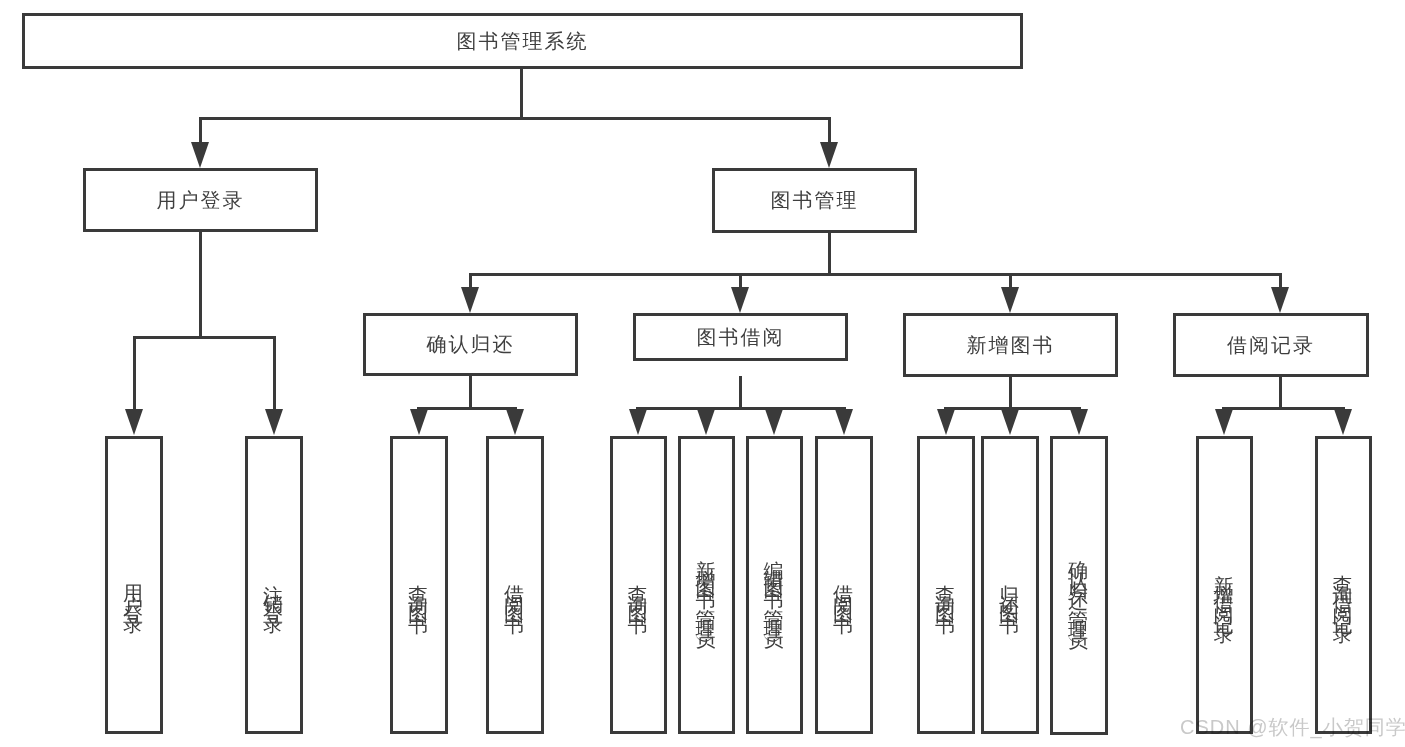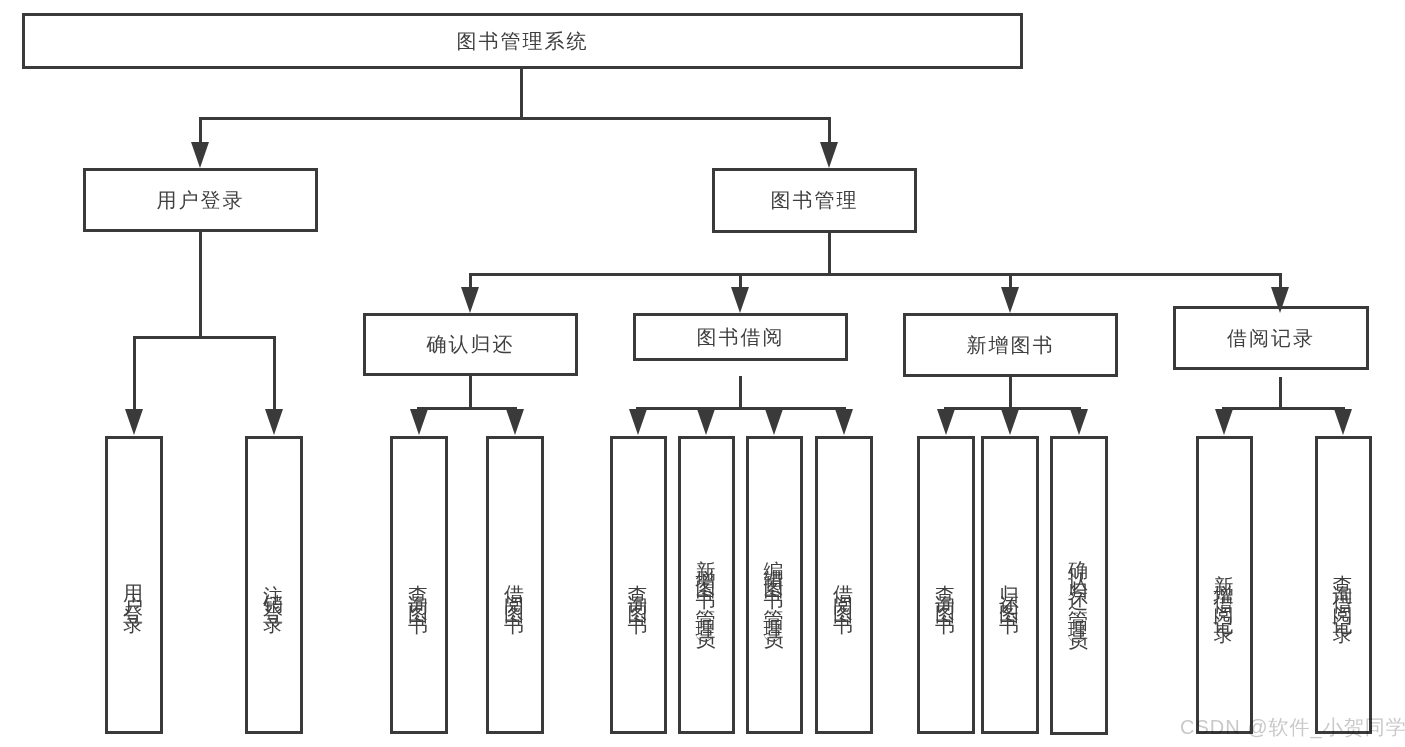--- a/index.html
+++ b/index.html
@@ -74,7 +74,7 @@
 
   <div class="box" style="left:903px;top:313px;width:215px;height:64px">新增图书</div>
 
-  <div class="box" style="left:1173px;top:306px;width:196px;height:64px">借阅记录</div>
+  <div class="box" style="left:1173px;top:313px;width:196px;height:64px">借阅记录</div>
 
   <div class="box vbox" style="left:105px;top:436px;width:58px;height:298px">用户登录</div>
   <div class="box vbox" style="left:245px;top:436px;width:58px;height:298px">注销登录</div>

